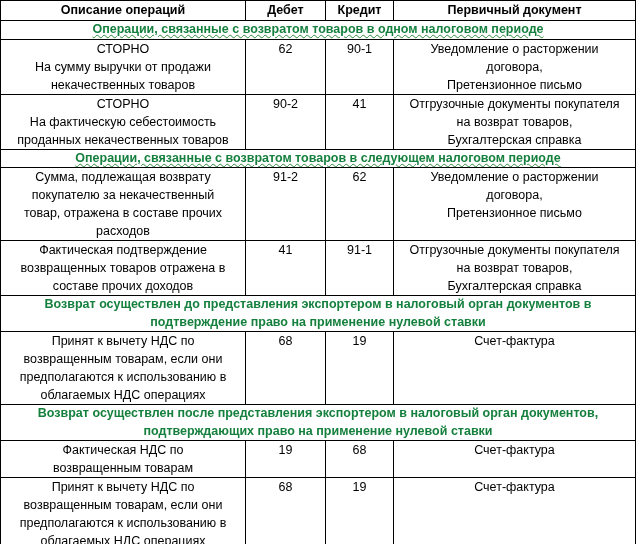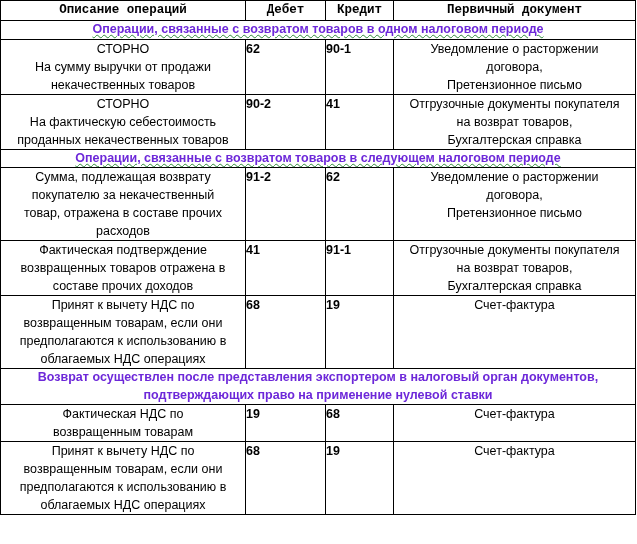--- a/index.html
+++ b/index.html
@@ -46,7 +46,6 @@
     height: 19px;
     padding: 0 2px;
     white-space: nowrap;
-    font-family: Liberation Mono, monospace;
   }
 
   

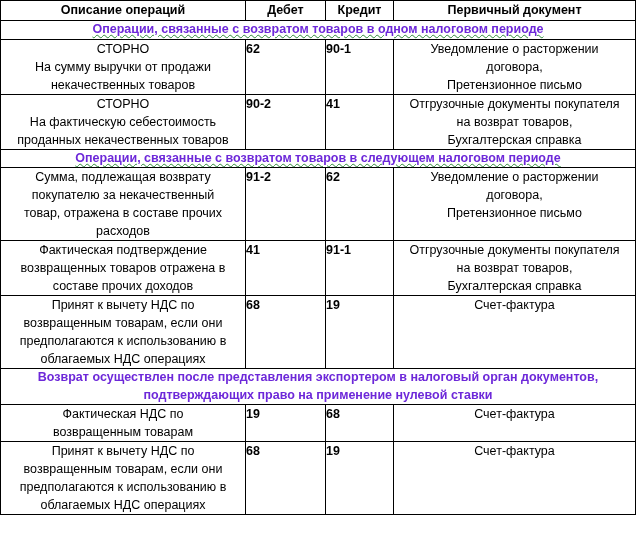--- a/index.html
+++ b/index.html
@@ -53,7 +53,7 @@
     text-align: center;
     font-weight: bold;
     font-size: 12.5px;
-    color: #6d28d9;
+    color: #15803d;
     line-height: 17.5px;
     padding: 1px 6px 1px 6px;
   }

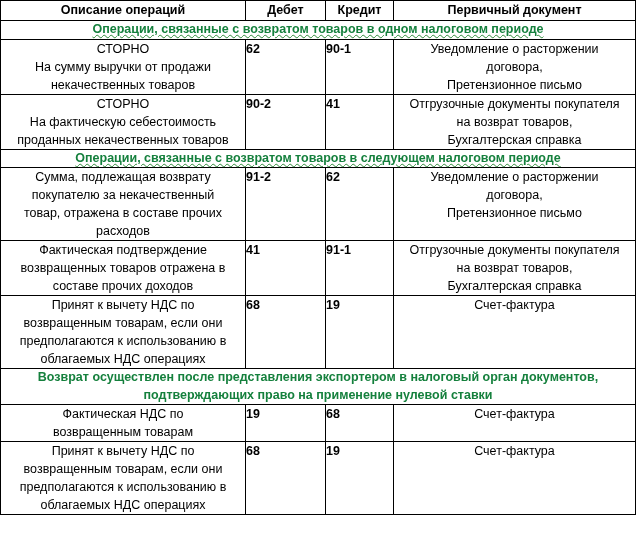--- a/index.html
+++ b/index.html
@@ -74,8 +74,7 @@
     text-align: center;
   }
   .cell.num {
-    text-align: left;
-    font-weight: bold;
+    text-align: center;
   }
   .cell-lines > span {
     display: block;

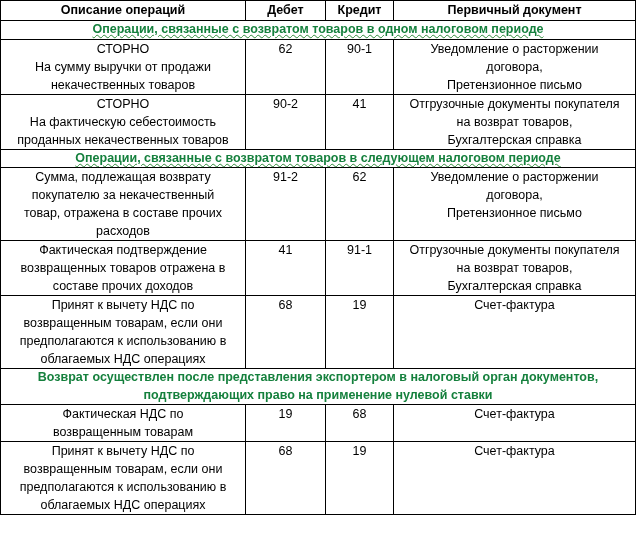--- a/index.html
+++ b/index.html
@@ -167,6 +167,12 @@
         </td>
       </tr>
       <tr>
+        <td class="band-cell" colspan="4">
+          <div>Возврат осуществлен до представления экспортером в налоговый орган документов в</div>
+          <div>подтверждение право на применение нулевой ставки</div>
+        </td>
+      </tr>
+      <tr>
         <td class="cell cell-lines">
           <span>Принят к вычету НДС по</span>
           <span>возвращенным товарам, если они</span>

